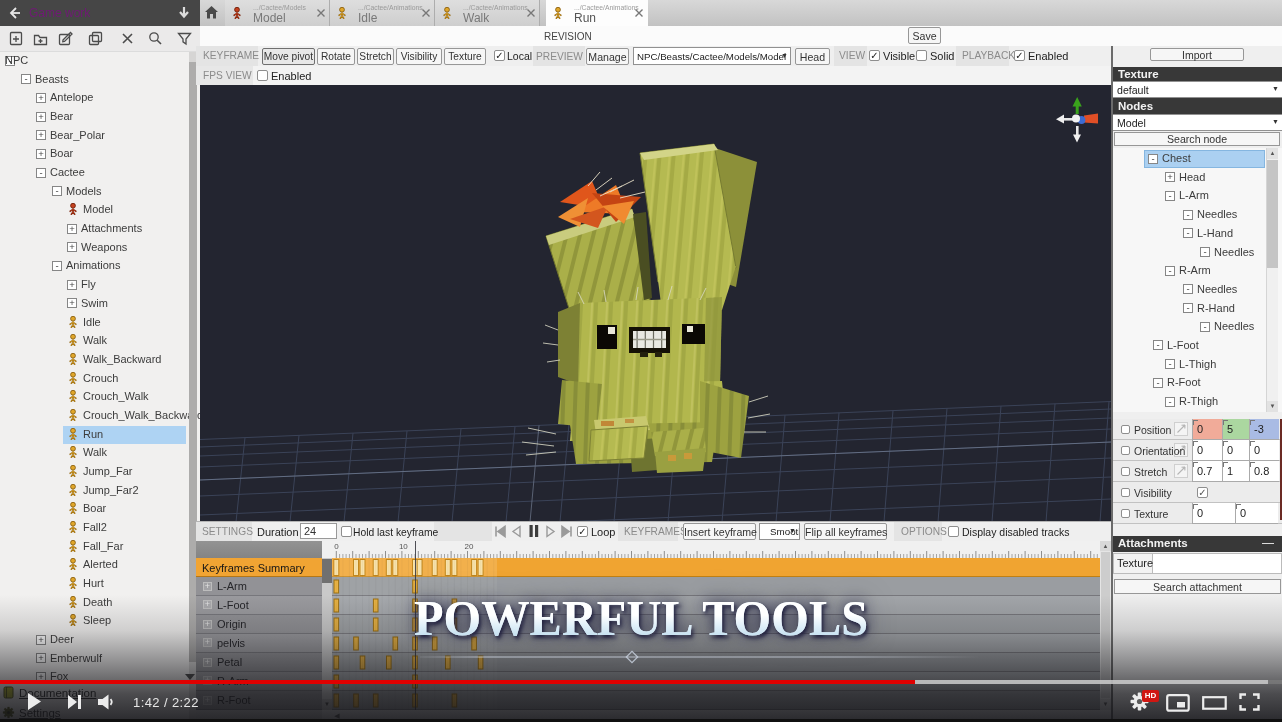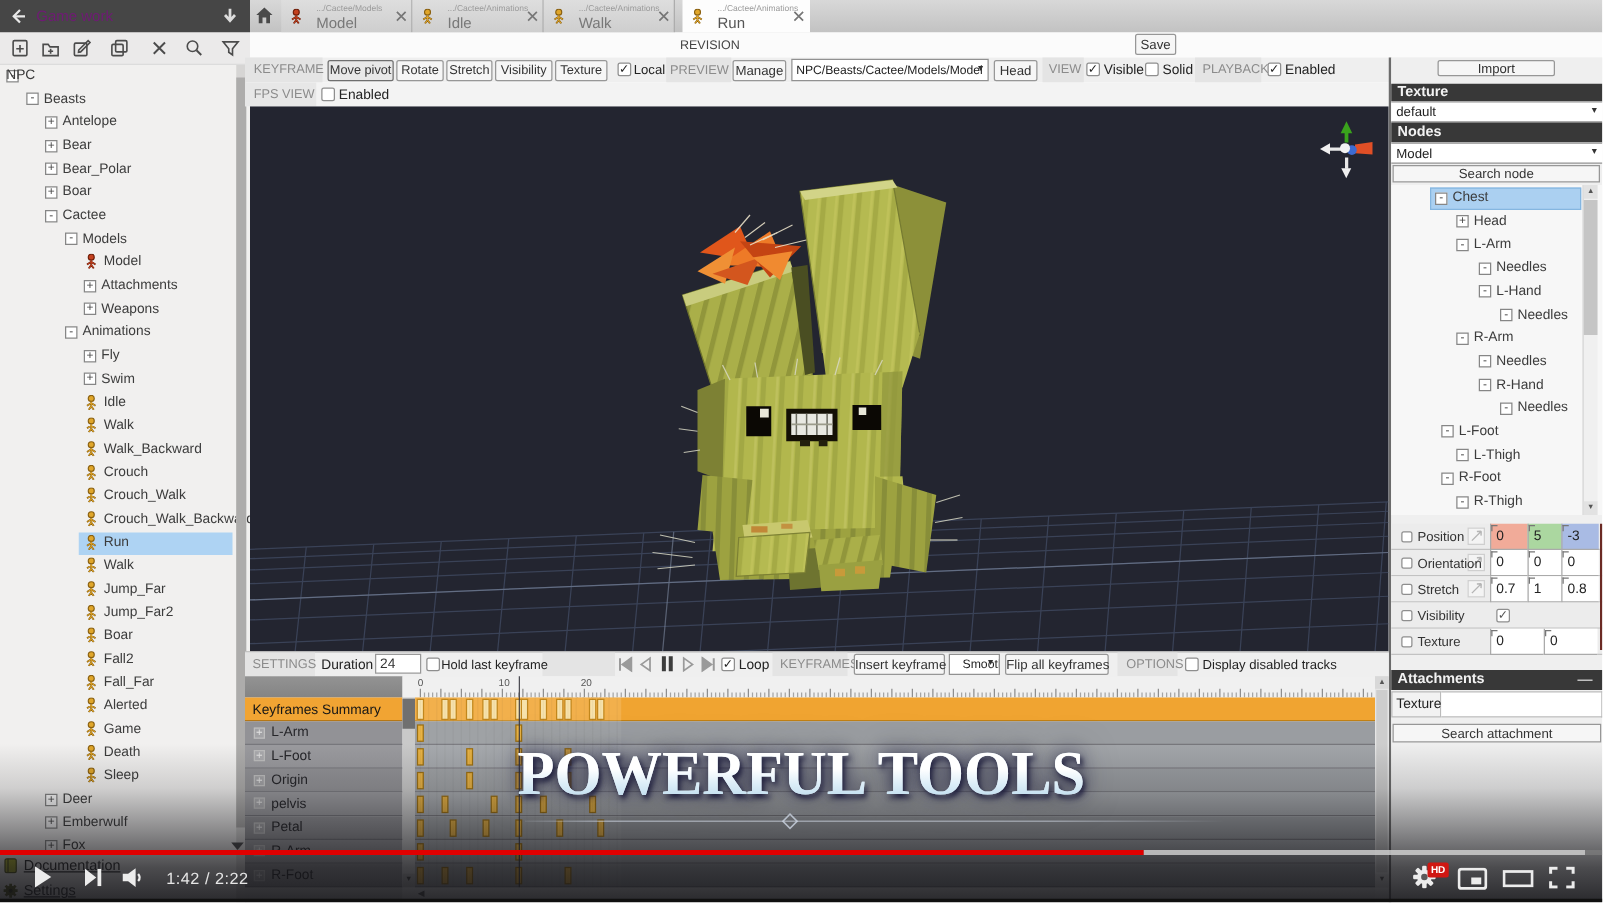--- a/index.html
+++ b/index.html
@@ -173,7 +173,7 @@
       <path d="M5 5.4 L5 9 M5 6.4 L1.6 8.6 M5 6.4 L8.4 8.6 M5 9 L3 11.8 M5 9 L7 11.8" stroke="#8a6010" stroke-width="1.5" fill="none"></path>
       <path d="M5 5.4 L5 9 M5 6.4 L1.9 8.5 M5 6.4 L8.1 8.5 M5 9 L3.2 11.6 M5 9 L6.8 11.6" stroke="#e0a62a" stroke-width="0.8" fill="none"></path>
     </svg>
-<div class="trt" style="left:83px;top:577px">Game</div>
+<div class="trt" style="left:83px;top:577px">Hurt</div>
 <svg class="a" style="left:68.4px;top:595.72px" width="10" height="12" viewBox="0 0 10 12">
       <circle cx="5" cy="2.7" r="2.4" fill="#e0a62a" stroke="#8a6010" stroke-width="0.9"></circle>
       <path d="M5 5.4 L5 9 M5 6.4 L1.6 8.6 M5 6.4 L8.4 8.6 M5 9 L3 11.8 M5 9 L7 11.8" stroke="#8a6010" stroke-width="1.5" fill="none"></path>

